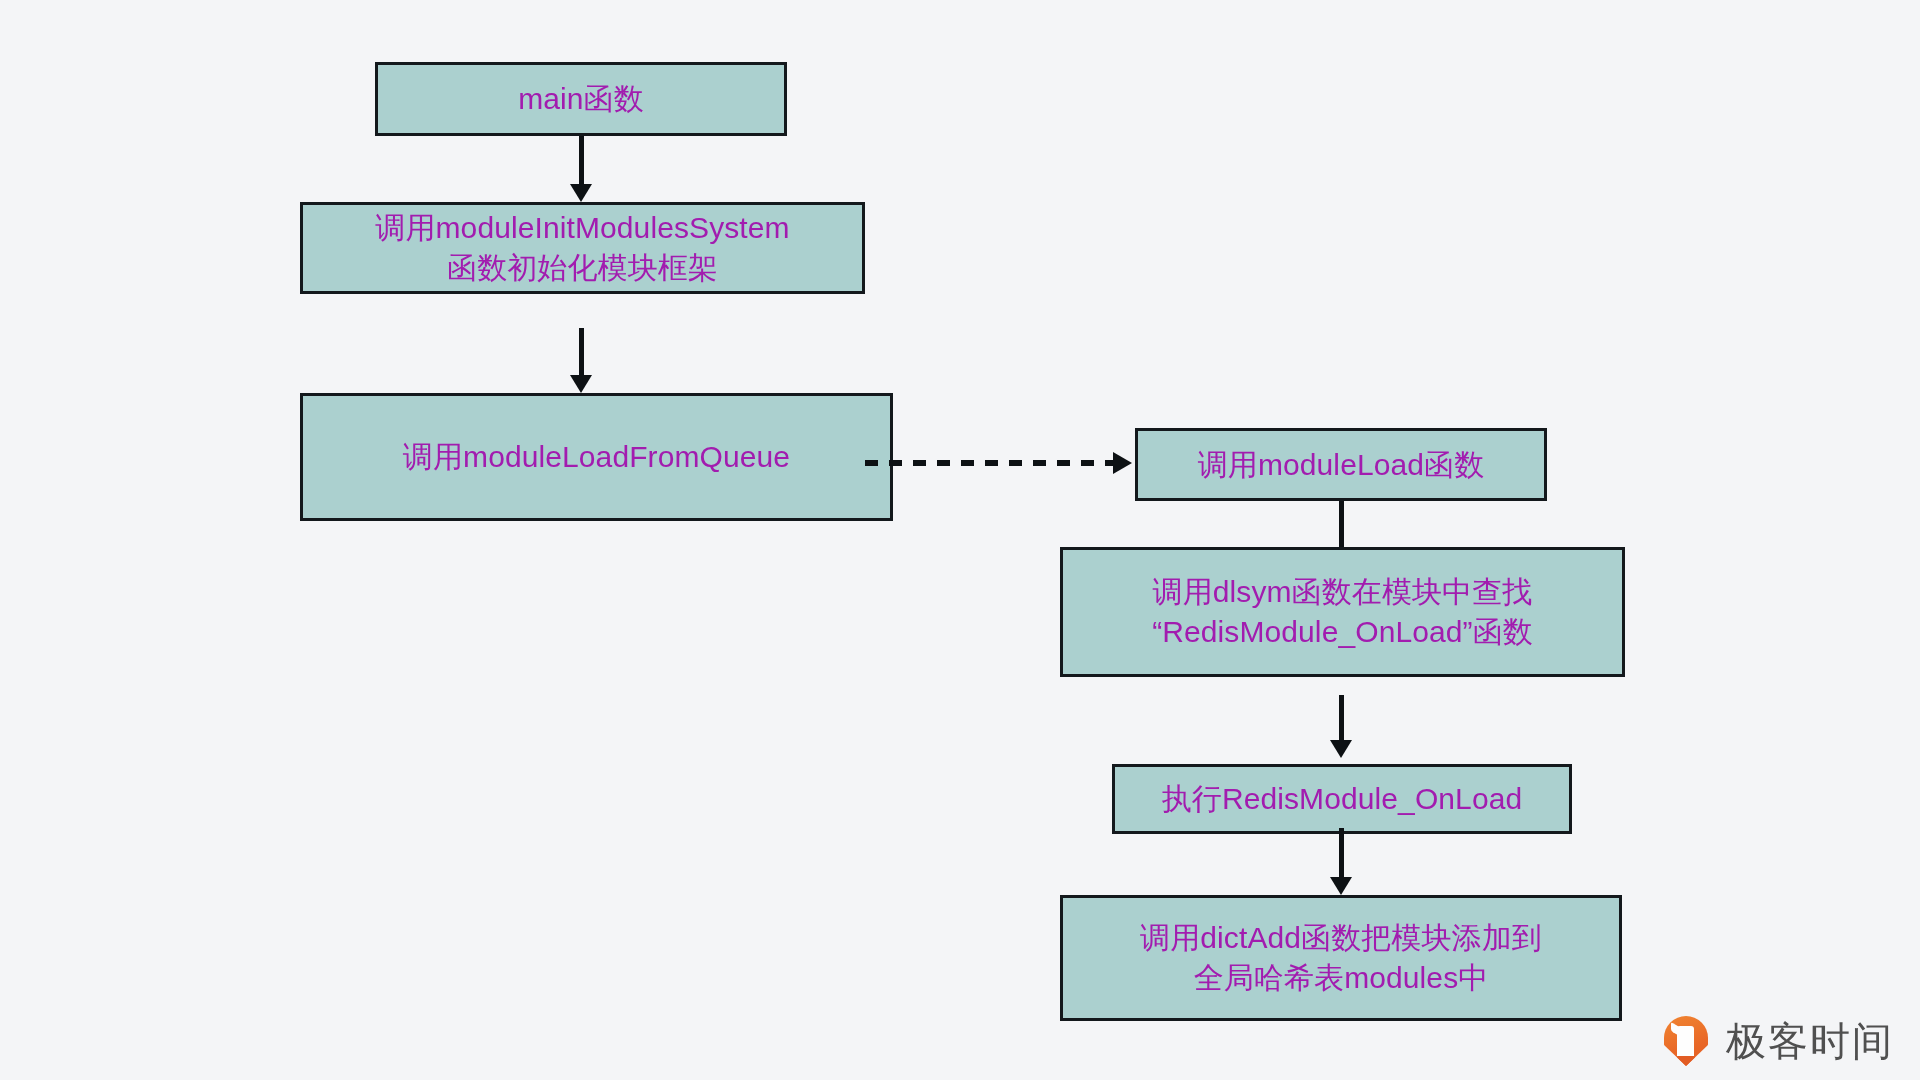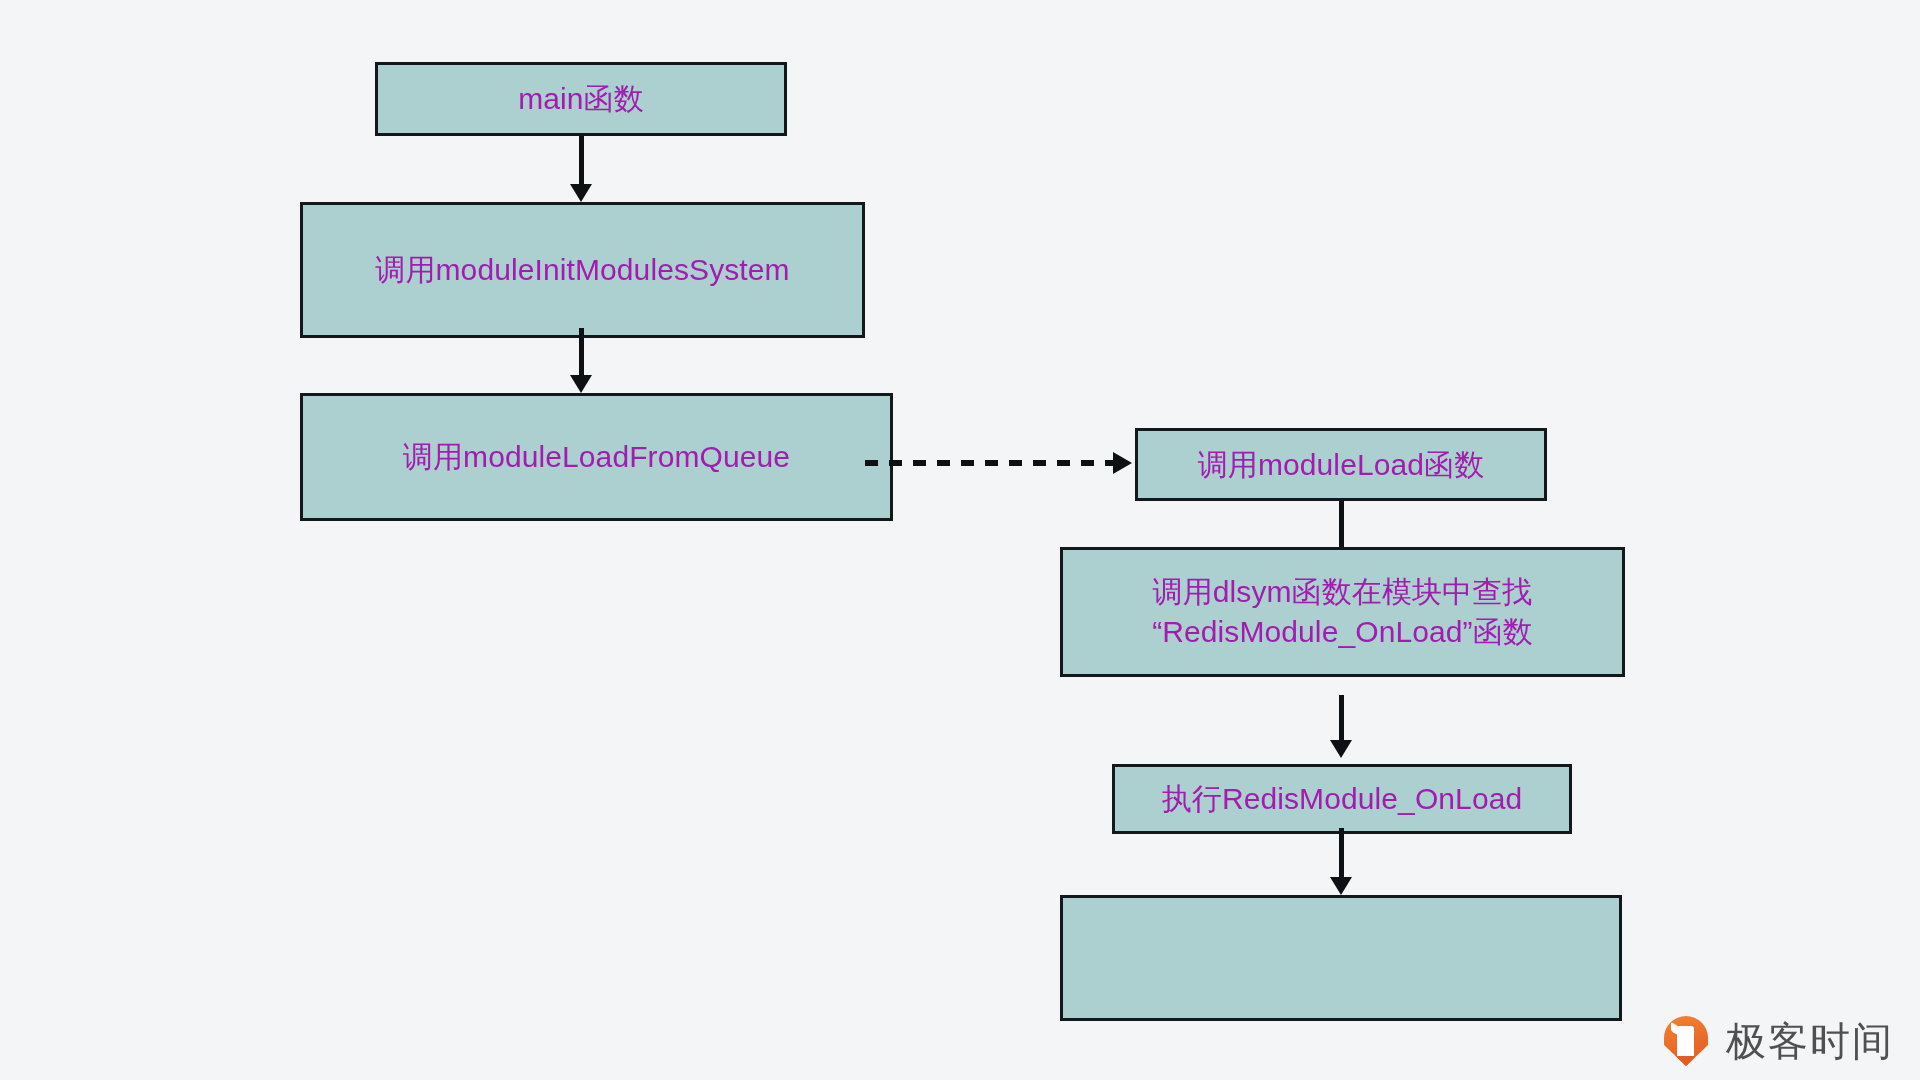--- a/index.html
+++ b/index.html
@@ -47,7 +47,7 @@
 
   
   #node-main          { left: 375px; top: 62px;  width: 412px; height: 74px;  }
-  #node-init-system   { left: 300px; top: 202px; width: 565px; height: 136px; align-items: center; }
+  #node-init-system   { left: 300px; top: 202px; width: 565px; height: 92px; align-items: center; }
   #node-load-queue    { left: 300px; top: 393px; width: 593px; height: 128px; }
   #node-module-load   { left: 1135px; top: 428px; width: 412px; height: 73px; }
   #node-dlsym         { left: 1060px; top: 547px; width: 565px; height: 130px; }

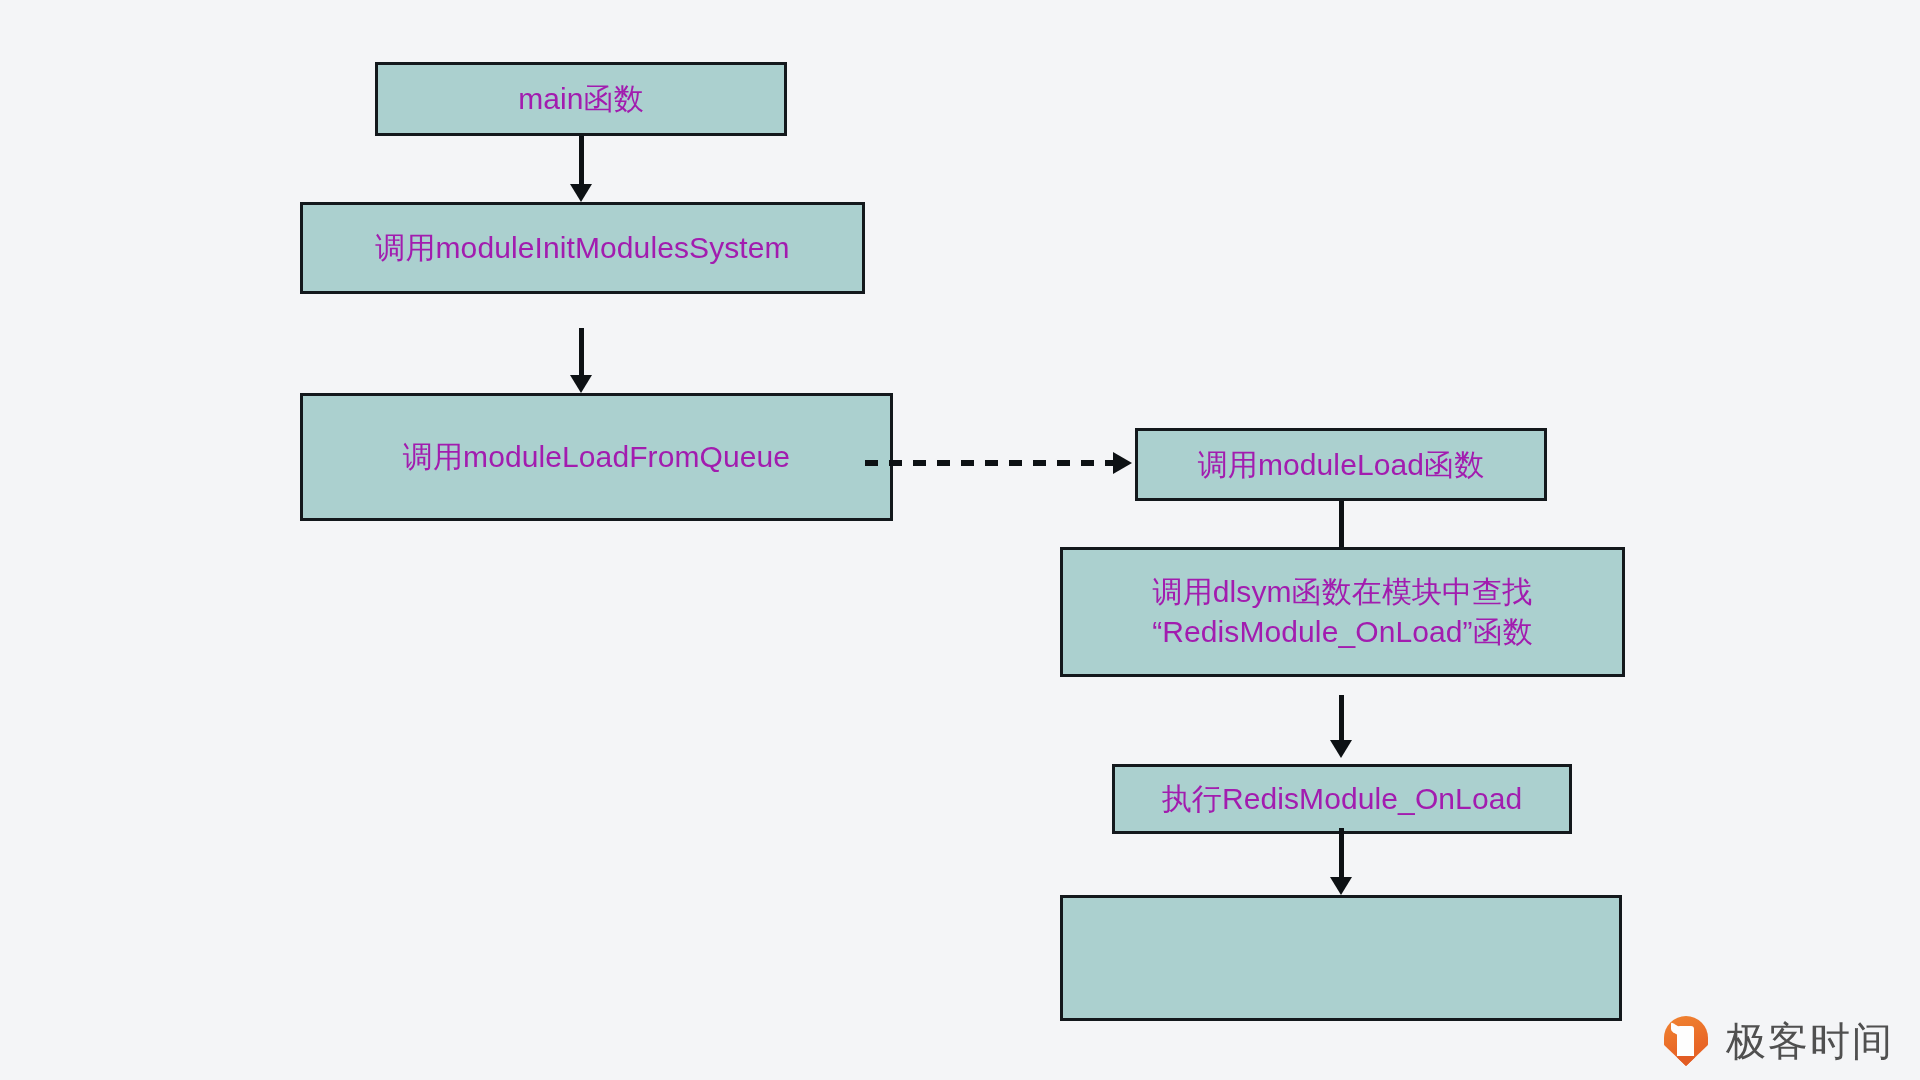--- a/index.html
+++ b/index.html
@@ -207,6 +207,7 @@
 
   <div class="node" id="node-init-system">
     <span class="line">调用moduleInitModulesSystem</span>
+    <span class="line">函数初始化模块框架</span>
   </div>
 
   <div class="connector vertical" id="conn-init-to-queue">

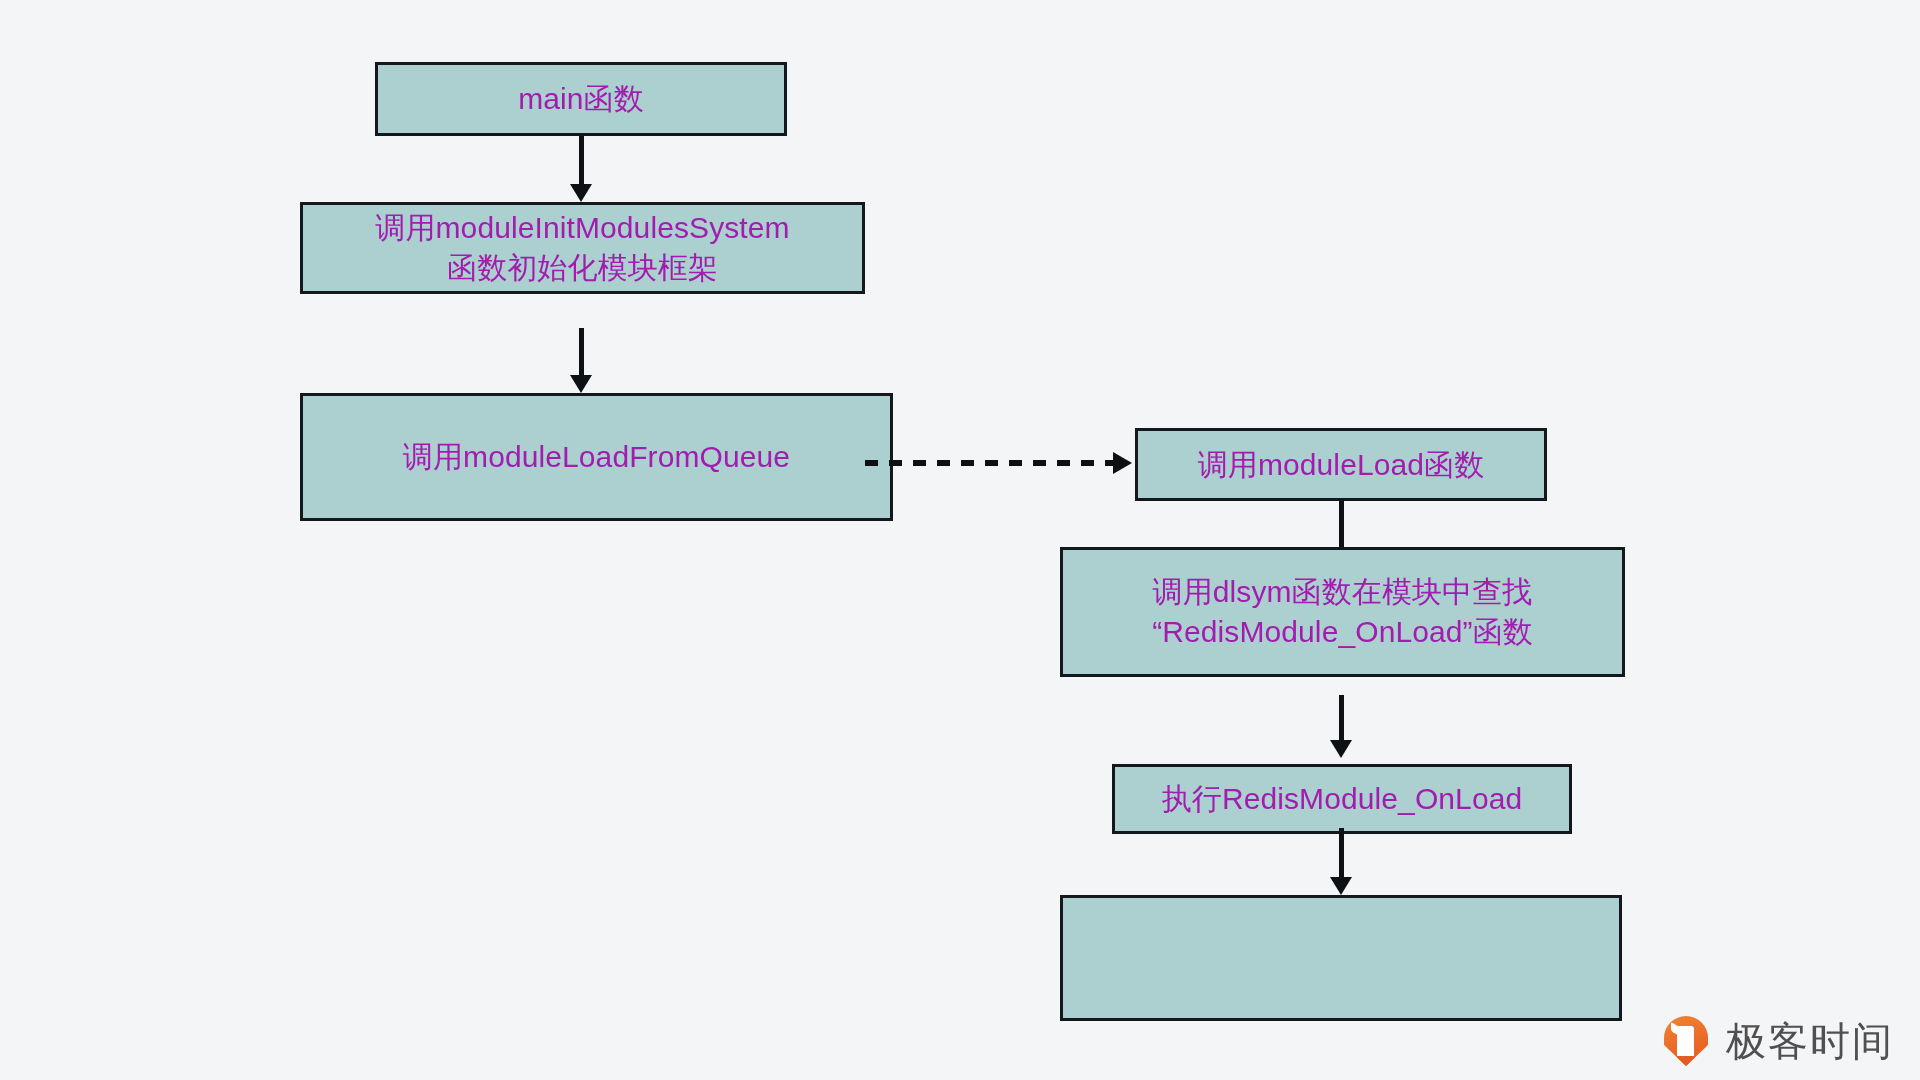--- a/index.html
+++ b/index.html
@@ -253,6 +253,7 @@
   </div>
 
   <div class="node" id="node-dict-add">
+    <span class="line">调用dictAdd函数把模块添加到</span>
   </div>
 
   <div id="watermark">

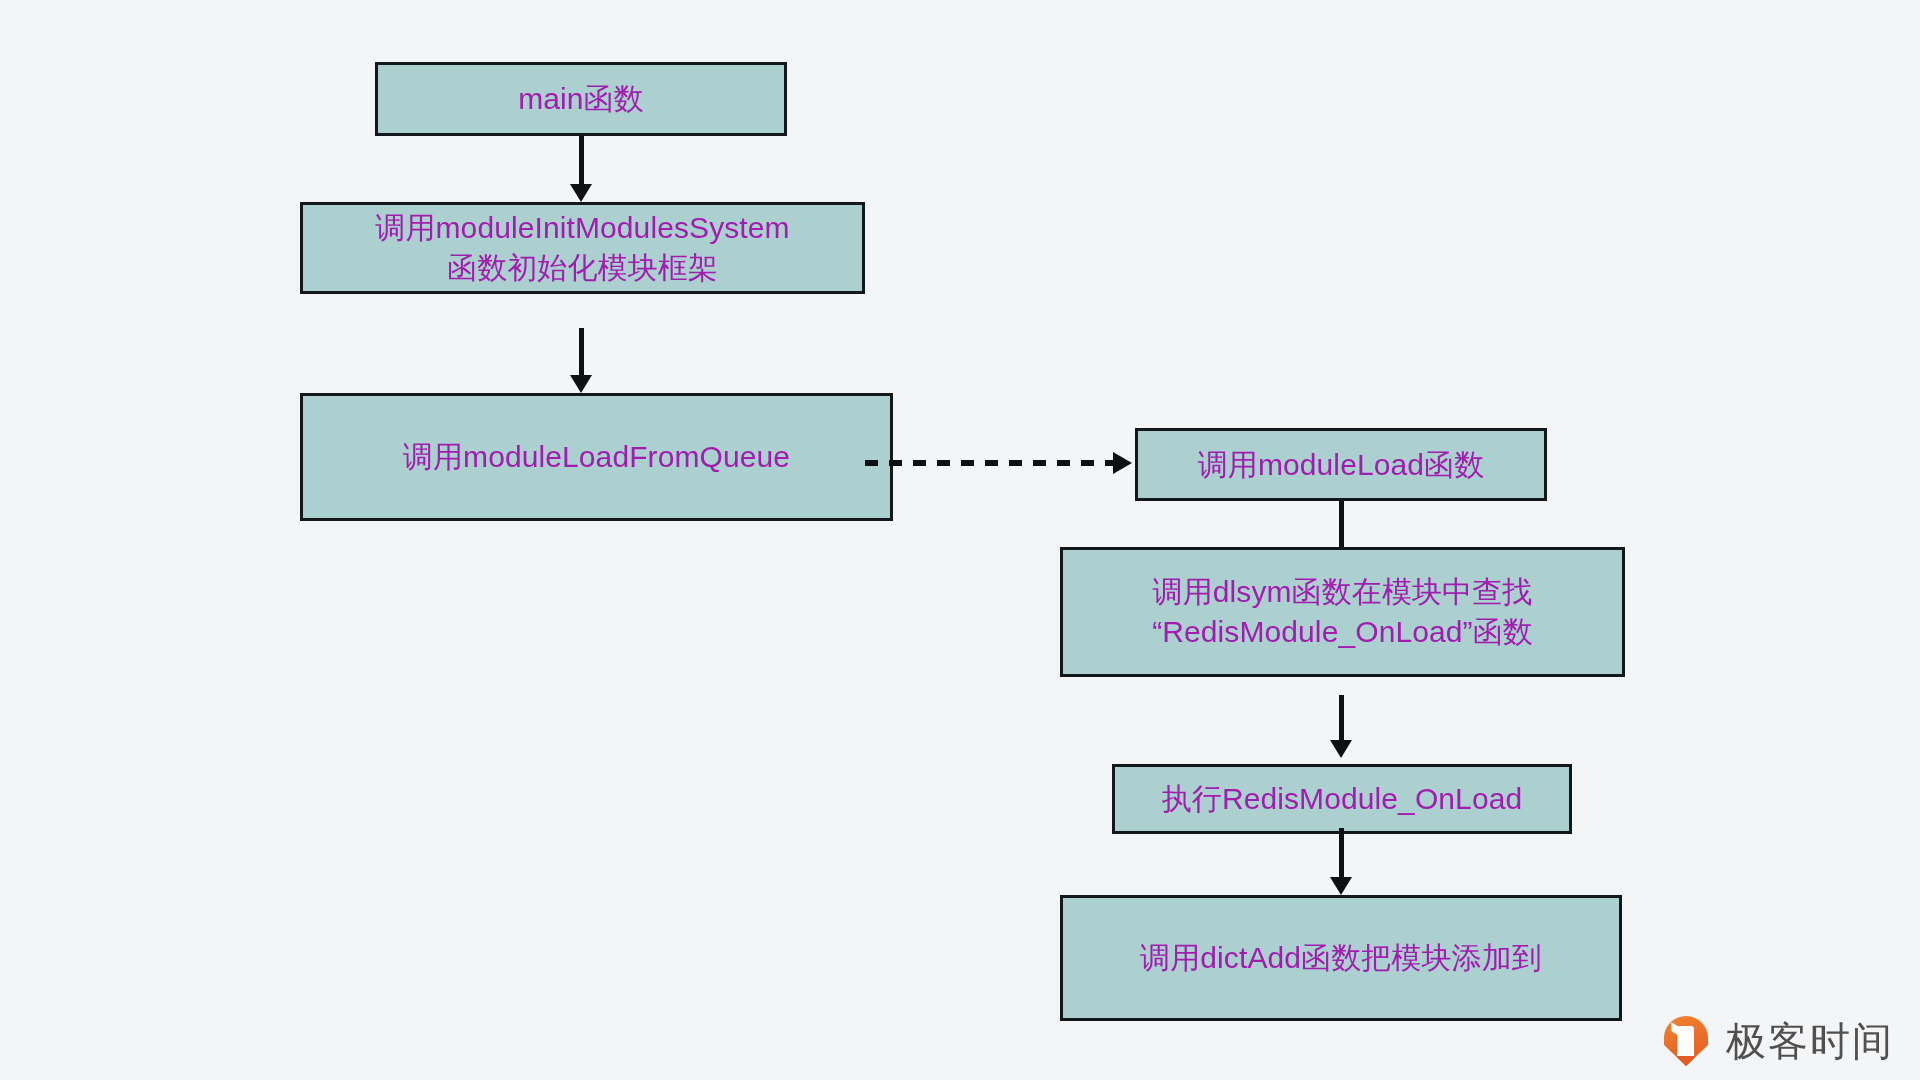--- a/index.html
+++ b/index.html
@@ -254,6 +254,7 @@
 
   <div class="node" id="node-dict-add">
     <span class="line">调用dictAdd函数把模块添加到</span>
+    <span class="line">全局哈希表modules中</span>
   </div>
 
   <div id="watermark">

